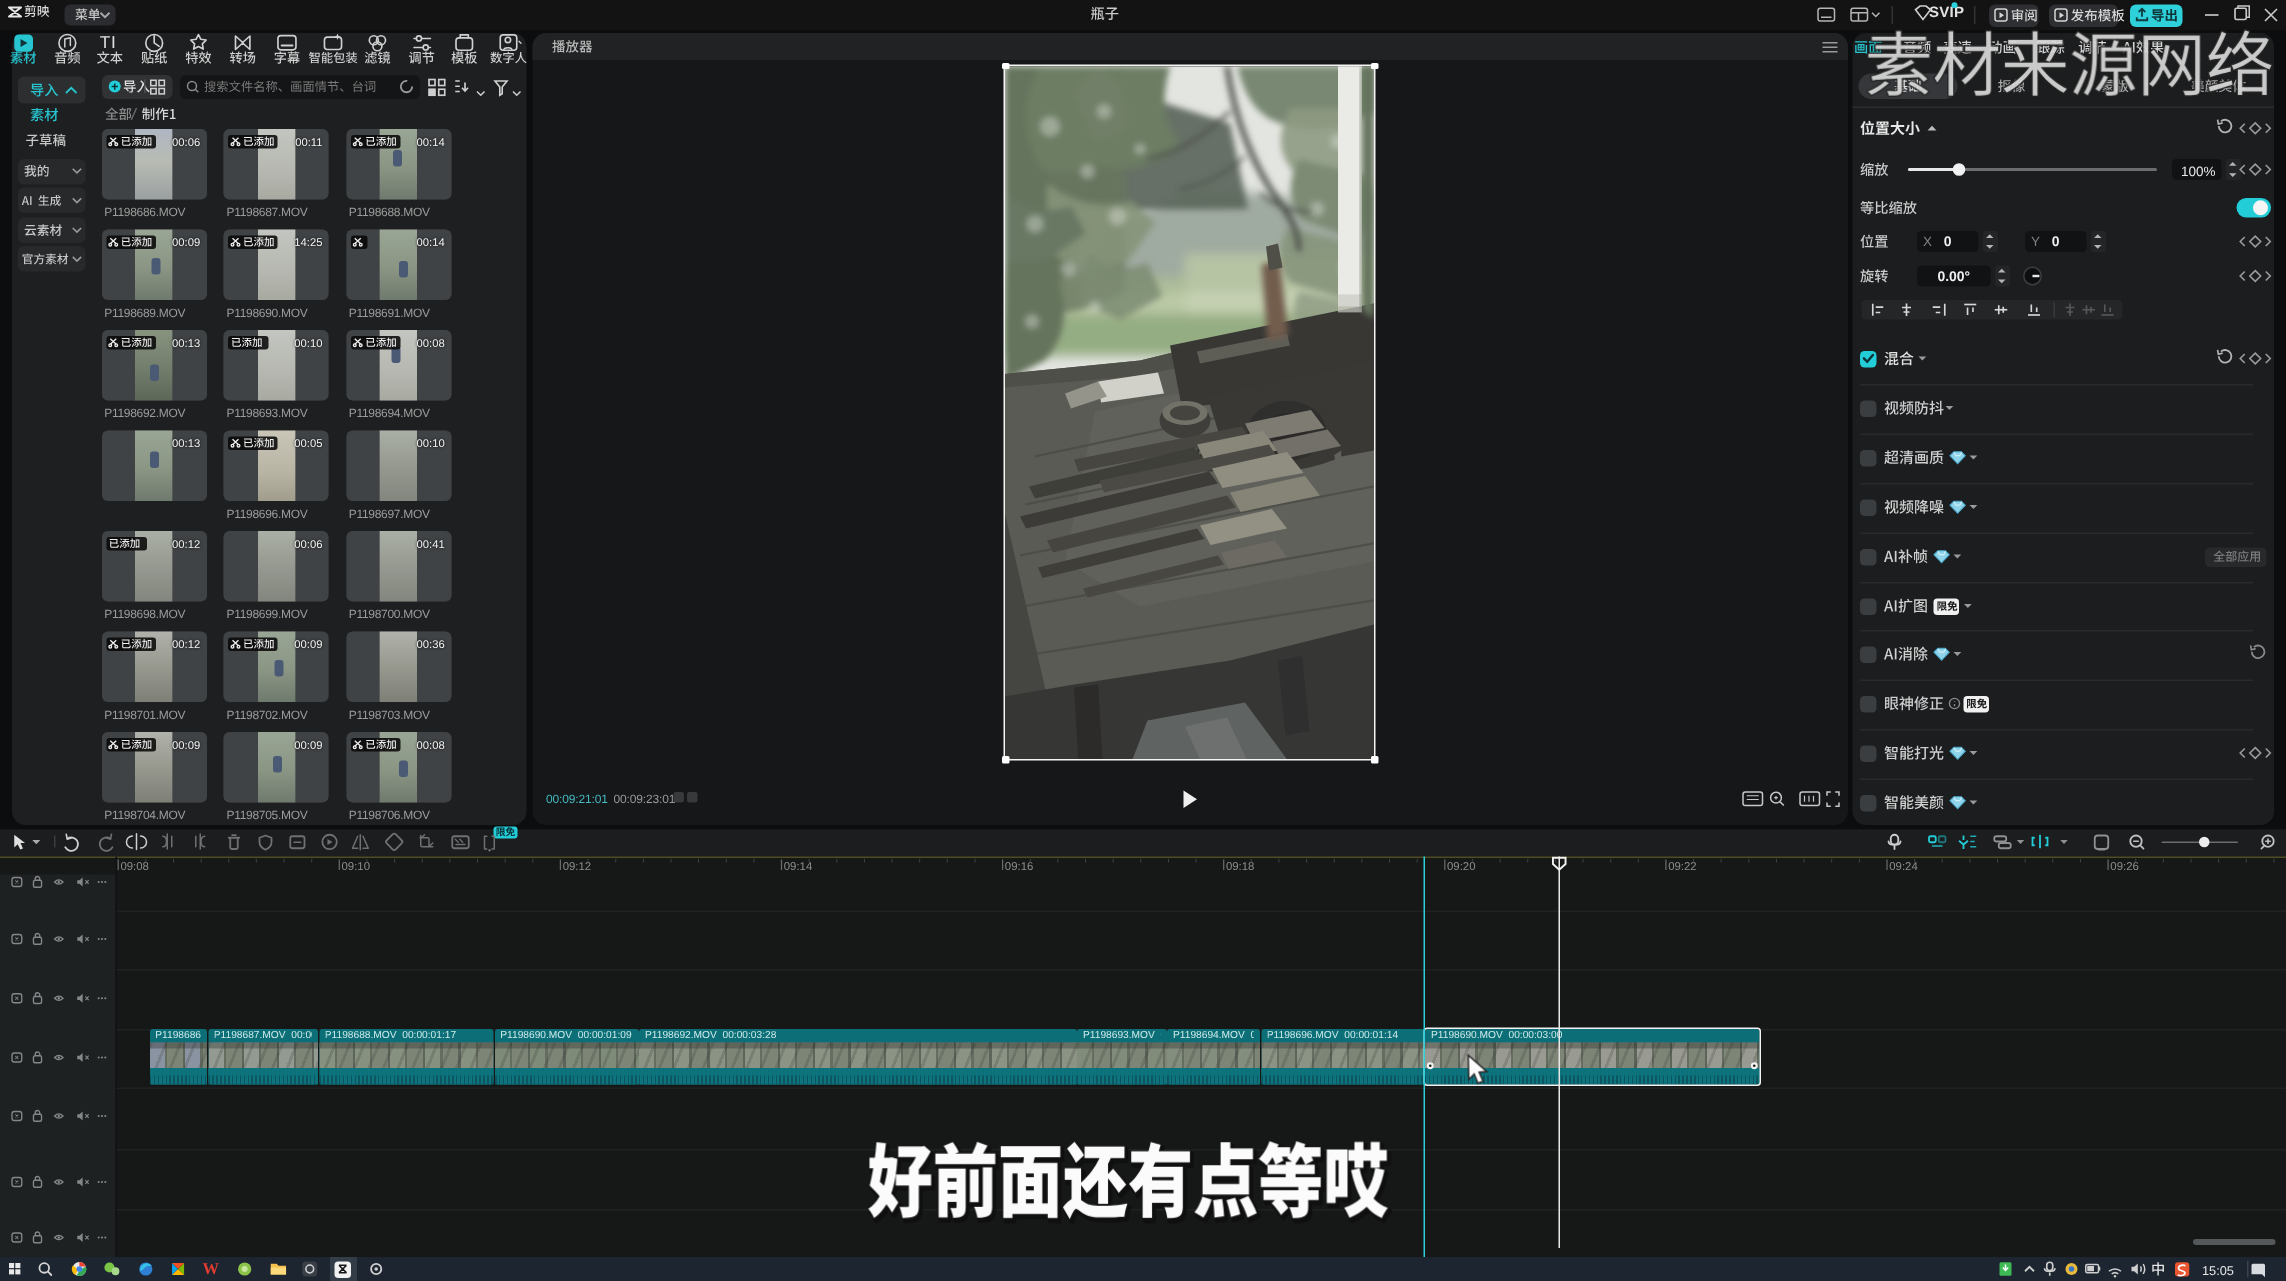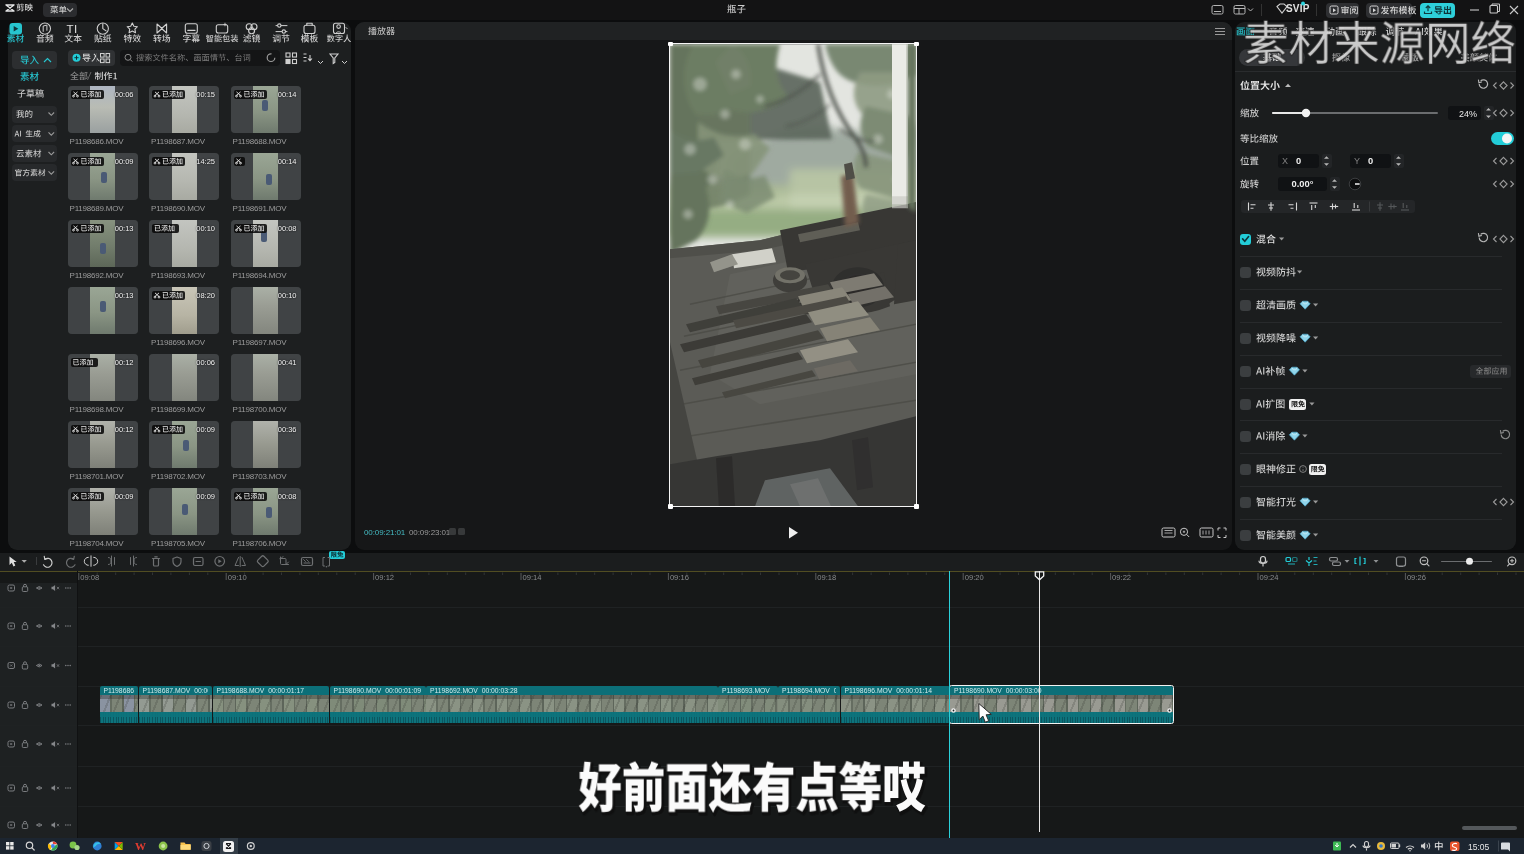--- a/index.html
+++ b/index.html
@@ -28,7 +28,7 @@
 <div class="ab" style="left:149.0px;top:85.5px;width:22.5px;height:47.5px;background:#45484a;opacity:.55;border-radius:4px 0 0 4px;"></div>
 <div class="ab" style="left:196.5px;top:85.5px;width:22.5px;height:47.5px;background:#45484a;opacity:.55;border-radius:0 4px 4px 0;"></div>
 <div class="ab" style="left:152.0px;top:90.0px;width:33px;height:8.5px;background:rgba(8,8,8,.88);border-radius:2px;"></div>
-<div class="ab" style="left:149.0px;top:89.5px;width:66px;height:9px;color:#f2f2f2;font-size:7.5px;text-align:right;text-shadow:0 0 2px #000;">00:15</div>
+<div class="ab" style="left:149.0px;top:89.5px;width:66px;height:9px;color:#f2f2f2;font-size:7.5px;text-align:right;text-shadow:0 0 2px #000;">00:11</div>
 <div class="ab" style="left:151.0px;top:137.0px;width:70px;height:10px;color:#9c9c9c;font-size:8px;letter-spacing:-0.2px;">P1198687.MOV</div>
 <div class="ab" style="left:230.5px;top:85.5px;width:70px;height:47.5px;background:#3a3d3e;border-radius:4px;overflow:hidden;"></div>
 <div class="ab" style="left:253.0px;top:85.5px;width:25px;height:47.5px;background:linear-gradient(180deg,#9aa695 0%,#8a9584 55%,#6f7a6e 100%);"></div>

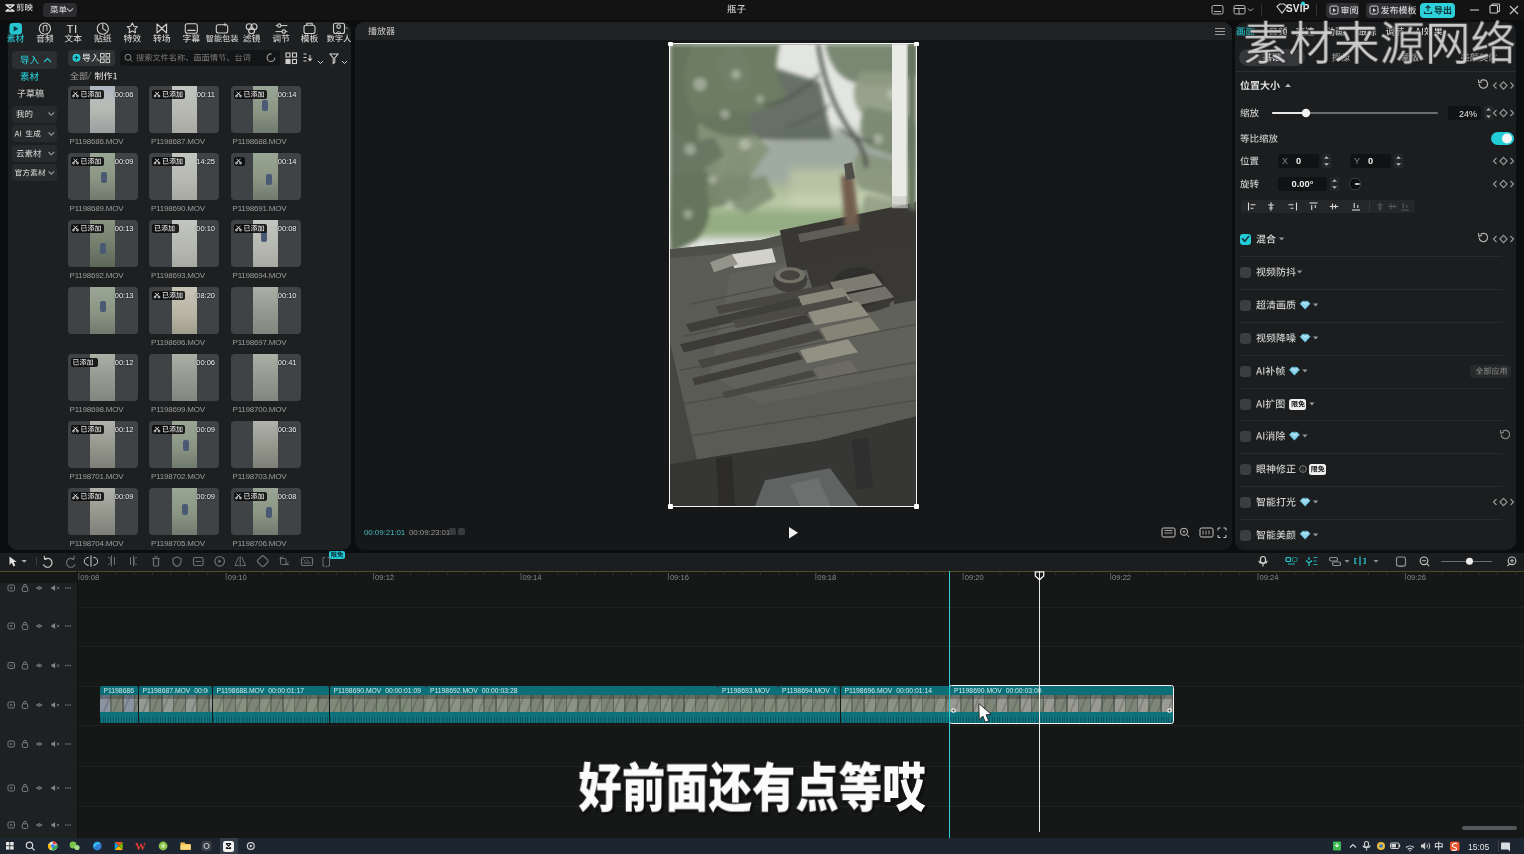--- a/index.html
+++ b/index.html
@@ -292,7 +292,7 @@
 <div class="ab" style="left:1272px;top:112px;width:166px;height:2px;background:#6b6d6f;border-radius:1px;"></div>
 <div class="ab" style="left:1272px;top:112px;width:34px;height:2px;background:#e8e8e8;border-radius:1px;"></div>
 <div class="ab" style="left:1448px;top:106px;width:33px;height:14px;background:#101214;border-radius:3px;"></div>
-<div class="ab" style="left:1448px;top:108.5px;width:29px;height:10px;color:#e8e8e8;font-size:9px;text-align:right;">24%</div>
+<div class="ab" style="left:1448px;top:108.5px;width:29px;height:10px;color:#e8e8e8;font-size:9px;text-align:right;">100%</div>
 <div class="ab" style="left:1483.5px;top:106px;width:10px;height:14px;background:#232527;border-radius:2px;"></div>
 <div class="ab" style="left:1491px;top:132px;width:22.5px;height:13px;background:#23cdd8;border-radius:7px;"></div>
 <div class="ab" style="left:1278px;top:154.2px;width:41px;height:13.5px;background:#101214;border-radius:3px;"></div>

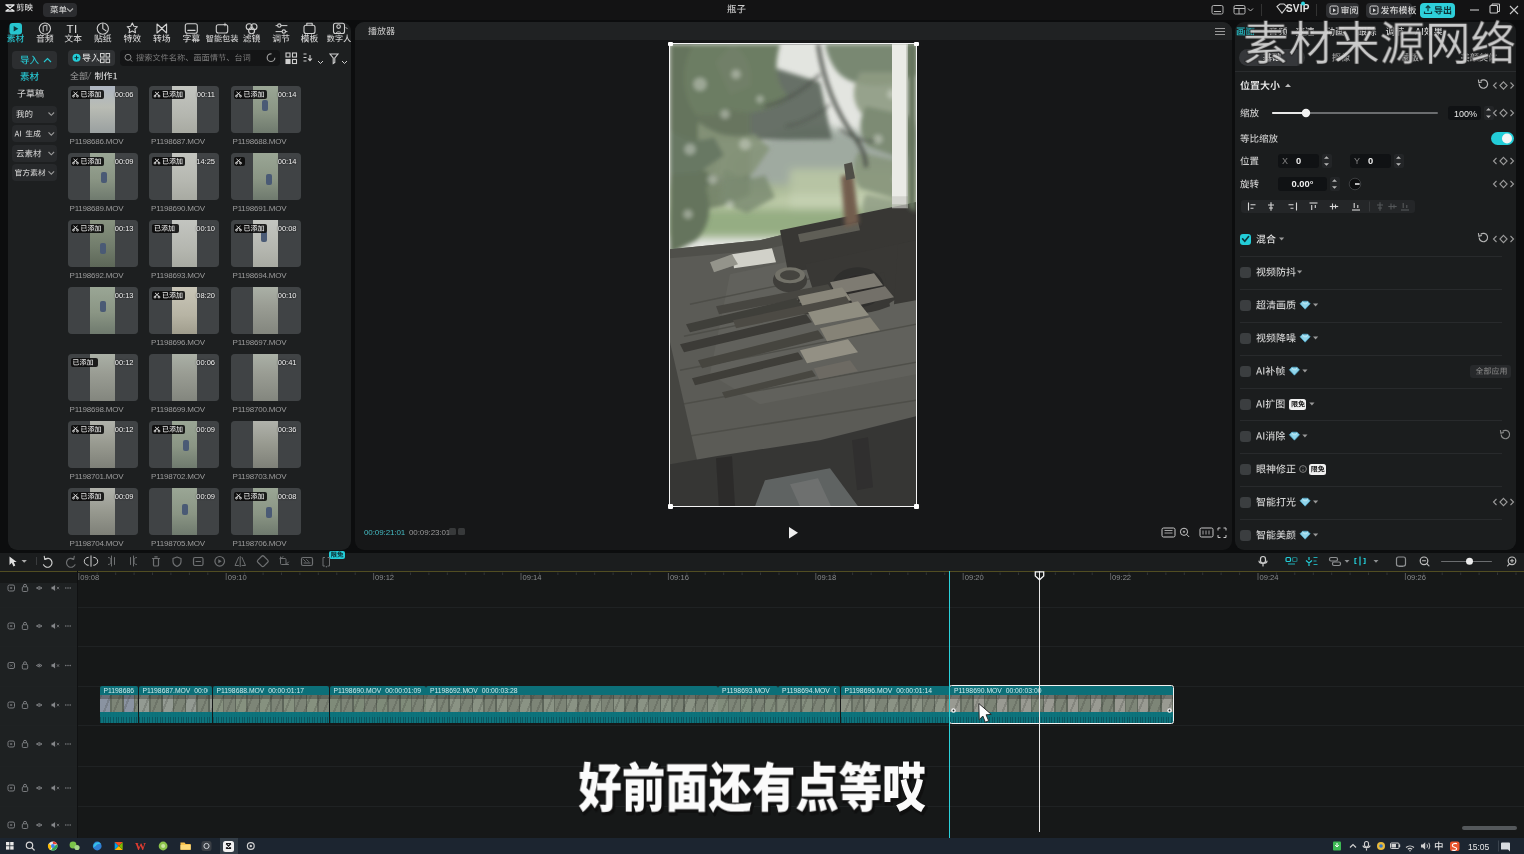--- a/index.html
+++ b/index.html
@@ -96,7 +96,7 @@
 <div class="ab" style="left:149.0px;top:286.5px;width:22.5px;height:47.5px;background:#45484a;opacity:.55;border-radius:4px 0 0 4px;"></div>
 <div class="ab" style="left:196.5px;top:286.5px;width:22.5px;height:47.5px;background:#45484a;opacity:.55;border-radius:0 4px 4px 0;"></div>
 <div class="ab" style="left:152.0px;top:291.0px;width:33px;height:8.5px;background:rgba(8,8,8,.88);border-radius:2px;"></div>
-<div class="ab" style="left:149.0px;top:290.5px;width:66px;height:9px;color:#f2f2f2;font-size:7.5px;text-align:right;text-shadow:0 0 2px #000;">08:20</div>
+<div class="ab" style="left:149.0px;top:290.5px;width:66px;height:9px;color:#f2f2f2;font-size:7.5px;text-align:right;text-shadow:0 0 2px #000;">00:05</div>
 <div class="ab" style="left:151.0px;top:338.0px;width:70px;height:10px;color:#9c9c9c;font-size:8px;letter-spacing:-0.2px;">P1198696.MOV</div>
 <div class="ab" style="left:230.5px;top:286.5px;width:70px;height:47.5px;background:#3a3d3e;border-radius:4px;overflow:hidden;"></div>
 <div class="ab" style="left:253.0px;top:286.5px;width:25px;height:47.5px;background:linear-gradient(180deg,#aab0a6 0%,#9a9d94 40%,#83867e 100%);"></div>

